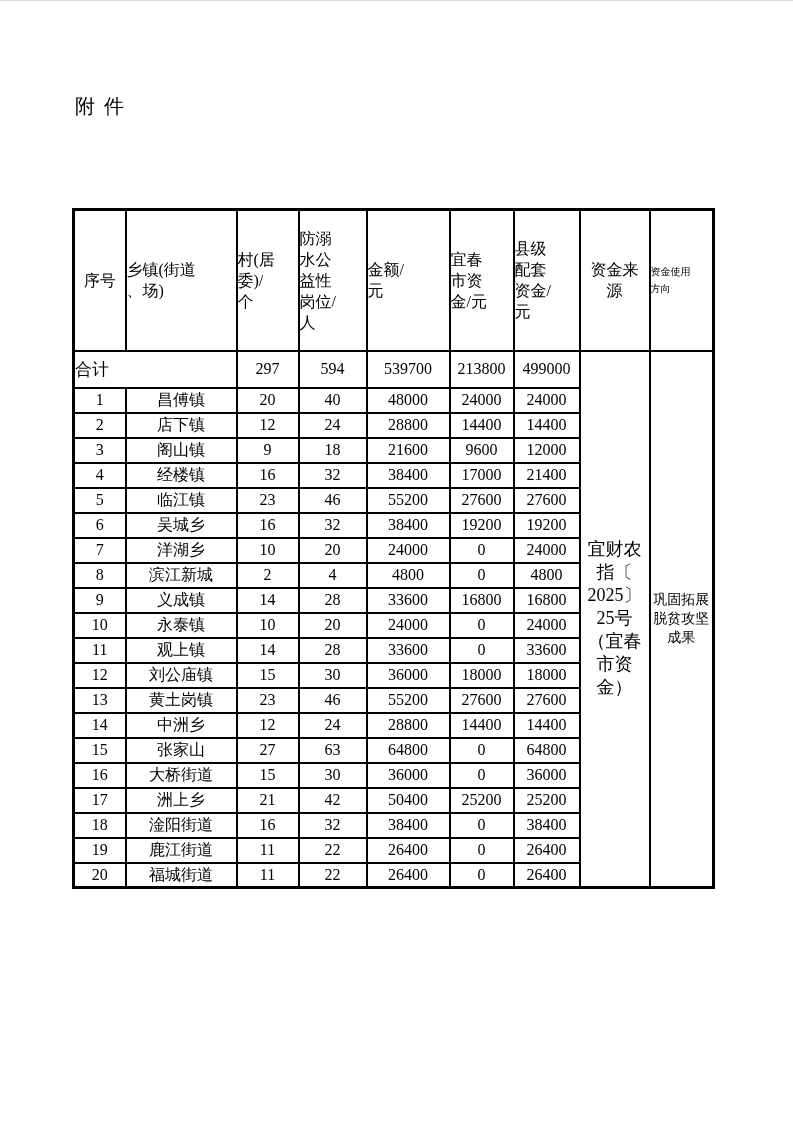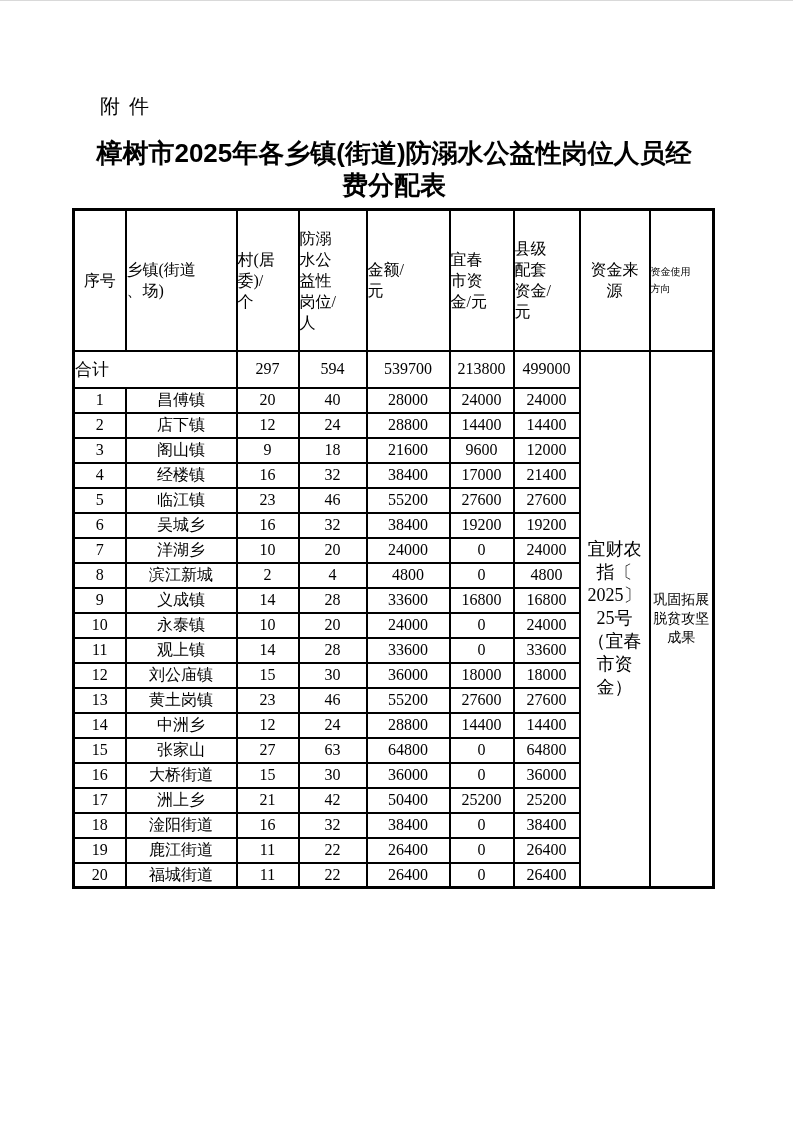--- a/index.html
+++ b/index.html
@@ -18,7 +18,6 @@
     position: absolute; left: 75px; top: 92px;
     font-size: 20px; letter-spacing: 9px;
     font-family: "Liberation Serif", serif;
-    margin-left: 25px;
   }
 
   .doc-title {

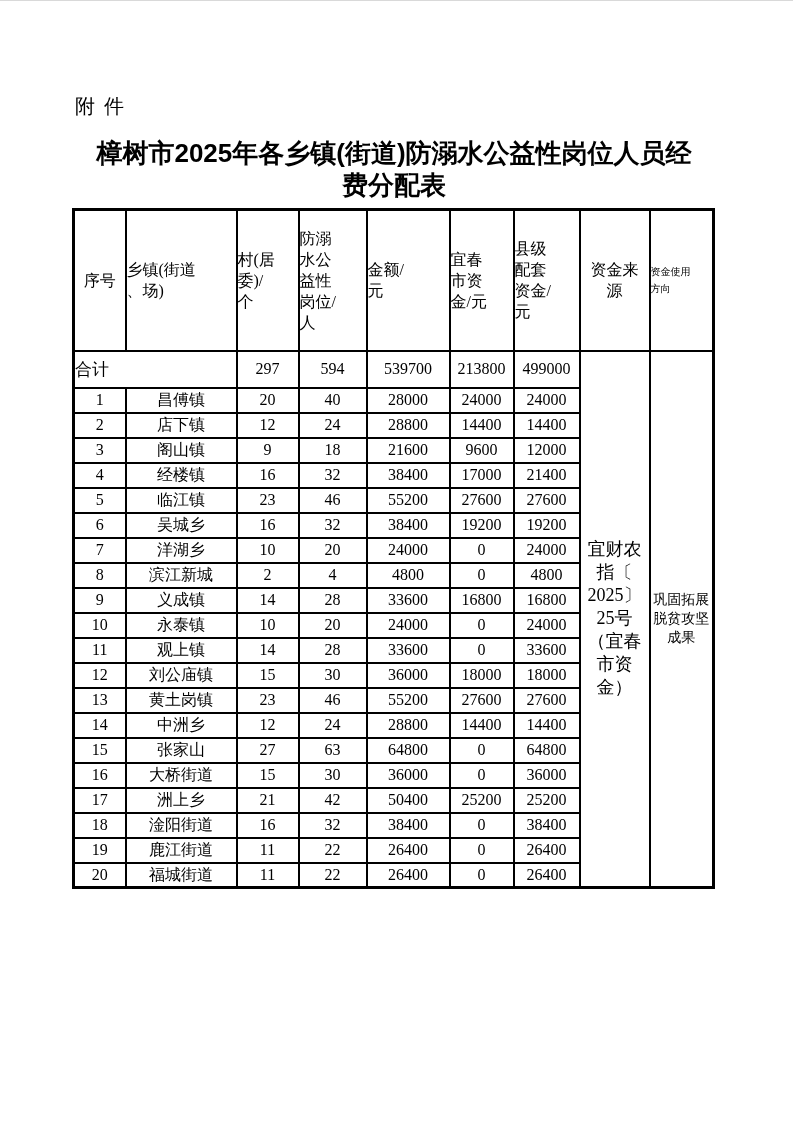--- a/index.html
+++ b/index.html
@@ -76,8 +76,6 @@
 
   <div class="attachment-label">附件</div>
 
-  <h1 class="doc-title">樟树市2025年各乡镇(街道)防溺水公益性岗位人员经
-费分配表</h1>
 
   <table class="alloc">
     <colgroup>

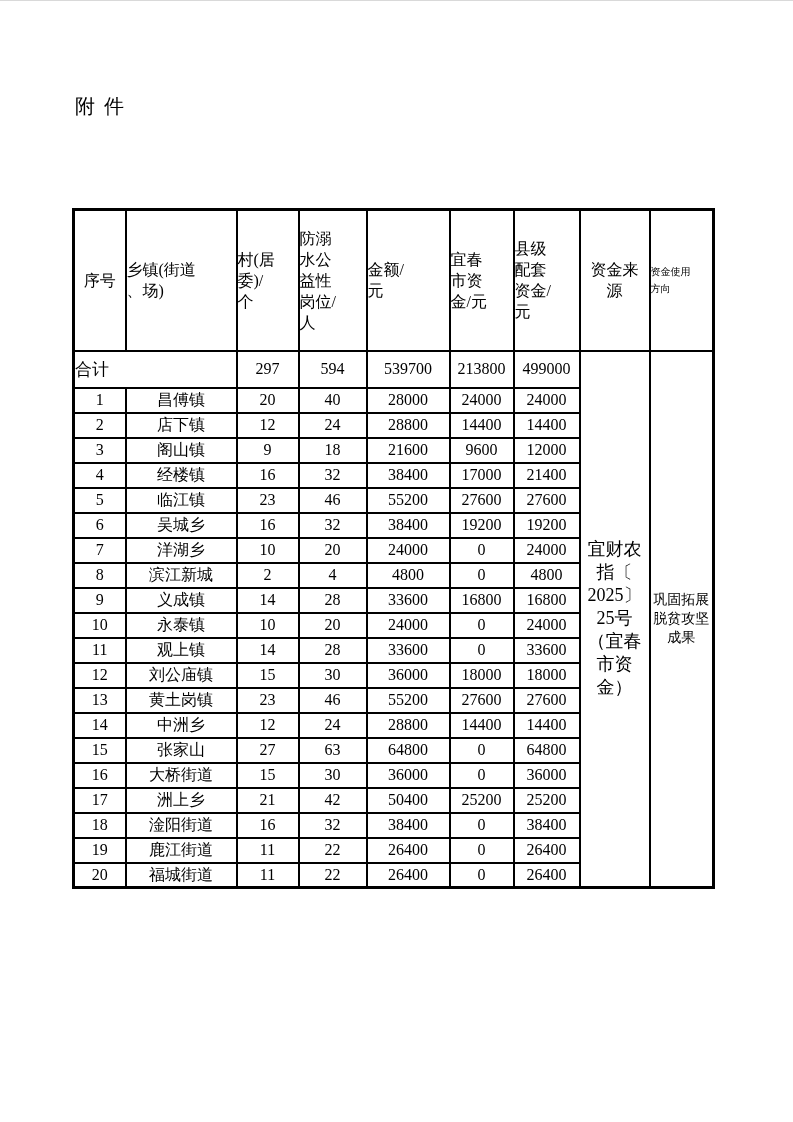--- a/index.html
+++ b/index.html
@@ -141,7 +141,7 @@
           <td class="name">昌傅镇</td>
           <td class="num">20</td>
           <td class="num">40</td>
-          <td class="num">28000</td>
+          <td class="num">48000</td>
           <td class="num">24000</td>
           <td class="num">24000</td>
         </tr>

